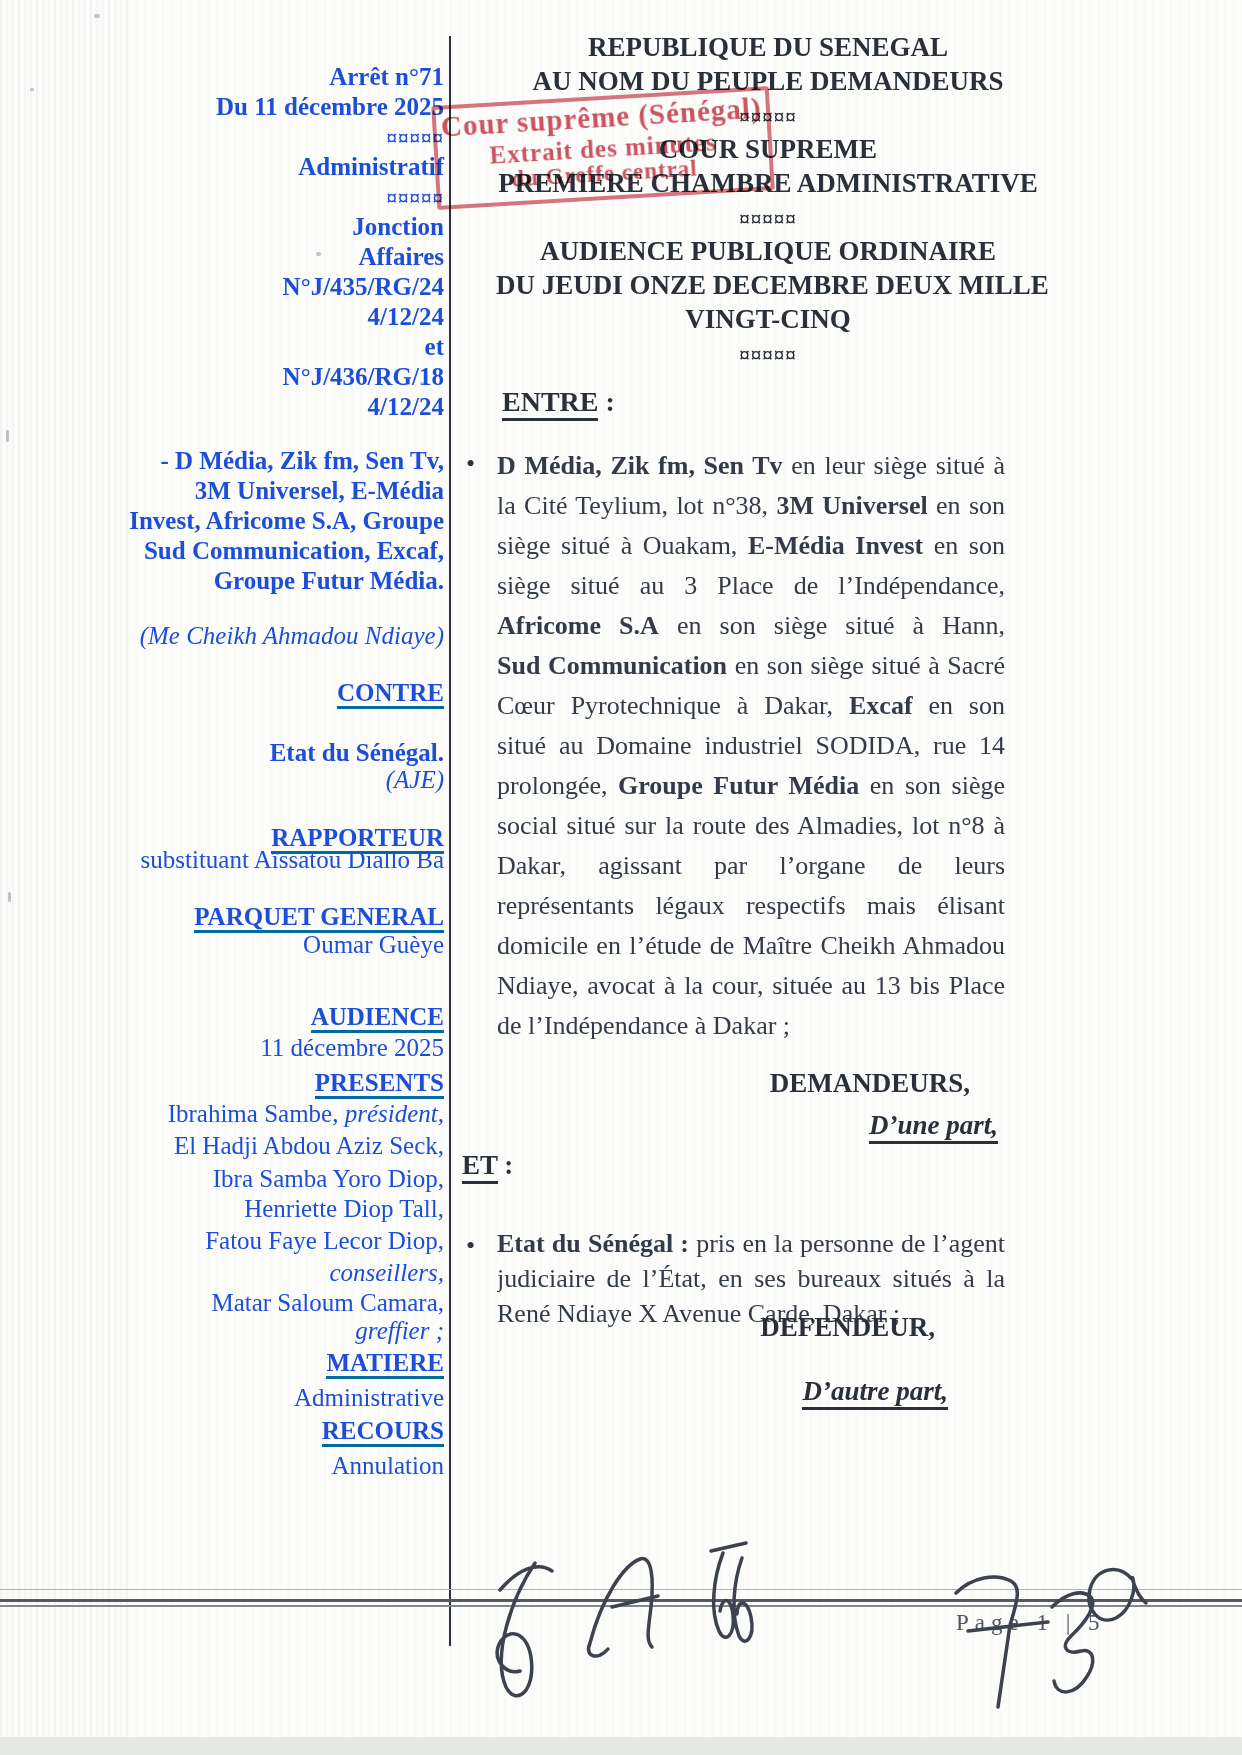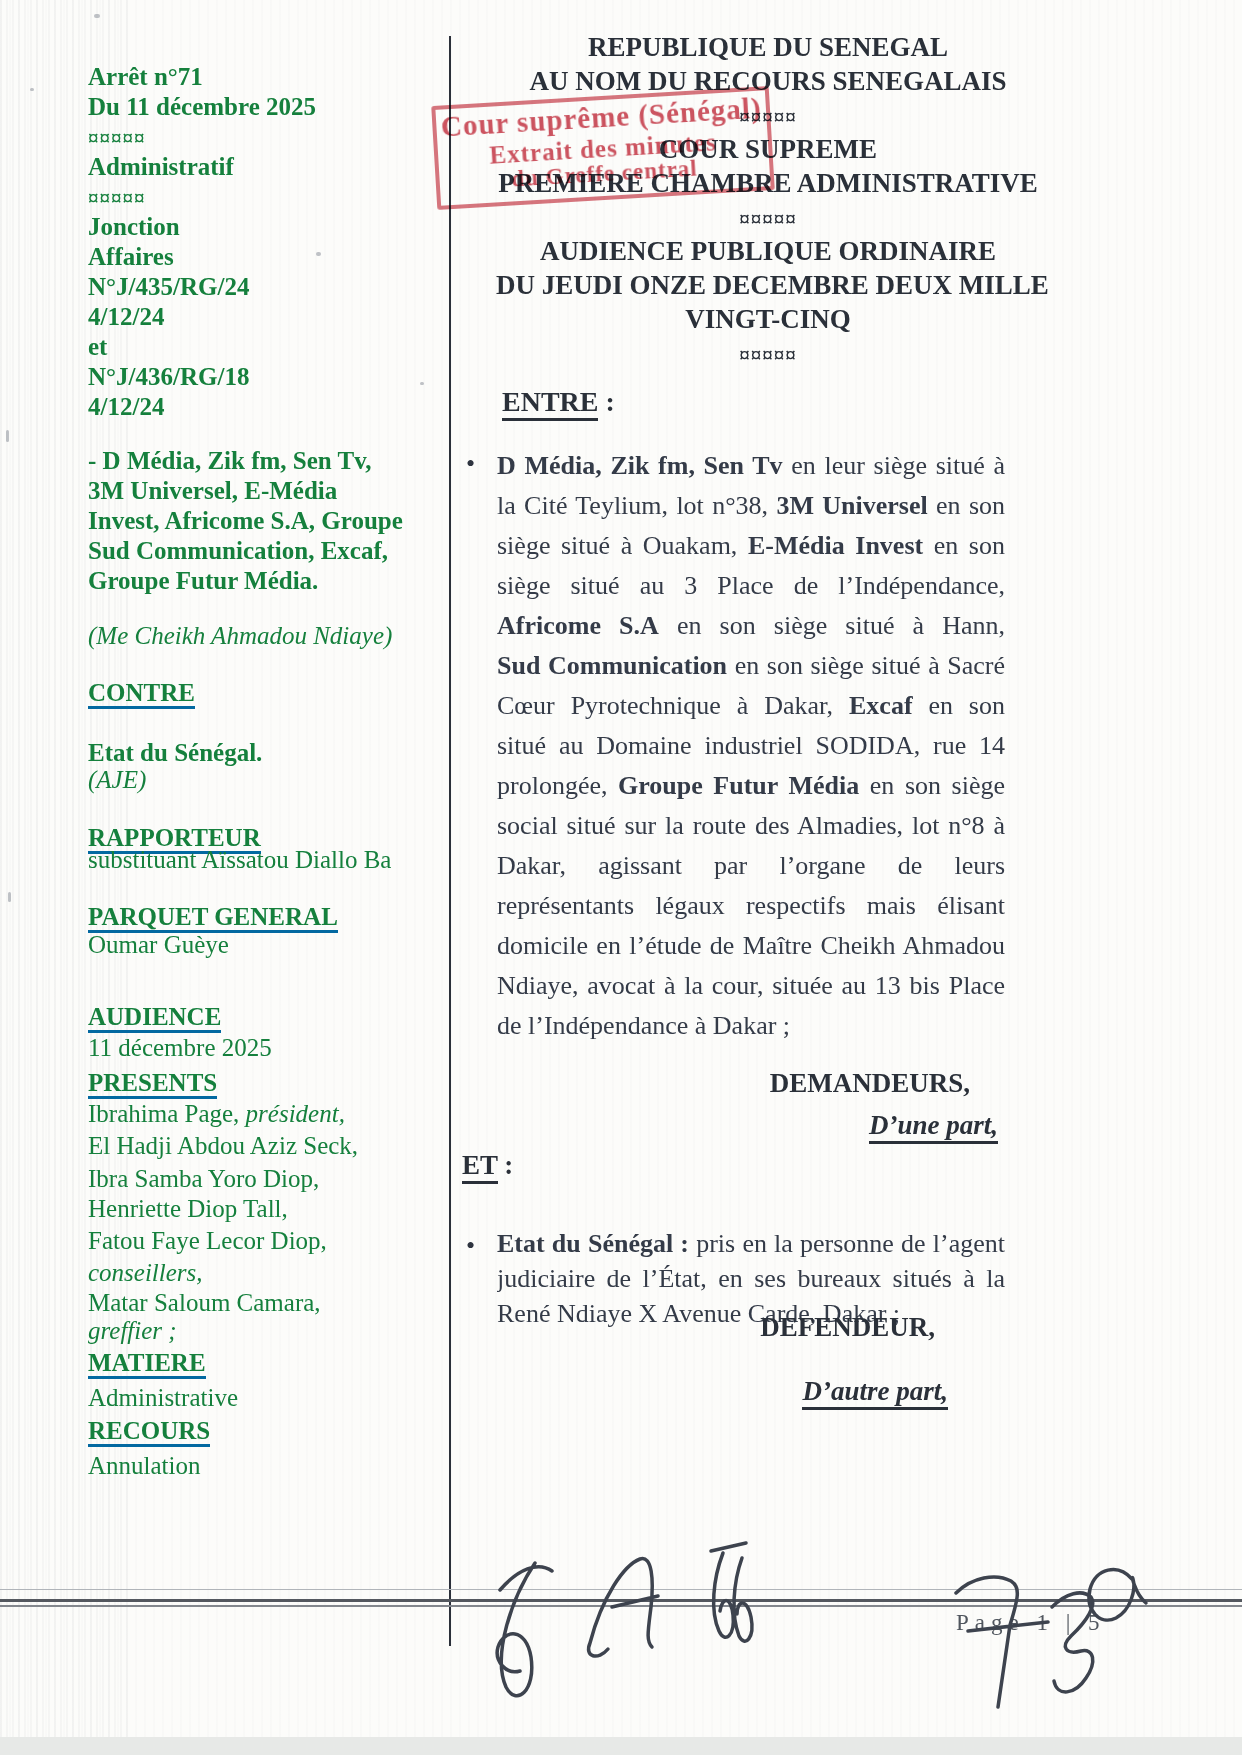--- a/index.html
+++ b/index.html
@@ -21,7 +21,7 @@
   }
   .vrule{position:absolute; left:449px; top:36px; width:2px; height:1610px; background:#2b303a;}
   
-  .leftcol{position:absolute; left:88px; top:62px; width:356px; text-align:left; font-size:25px; color:#15803d;}
+  .leftcol{position:absolute; left:88px; top:62px; width:356px; text-align:right; font-size:25px; color:#1d4ed8;}
   .leftcol .line{height:30px; line-height:30px; white-space:nowrap;}
   
   .header{position:absolute; left:452px; top:30px; width:588px; text-align:center; color:#2a3039;}

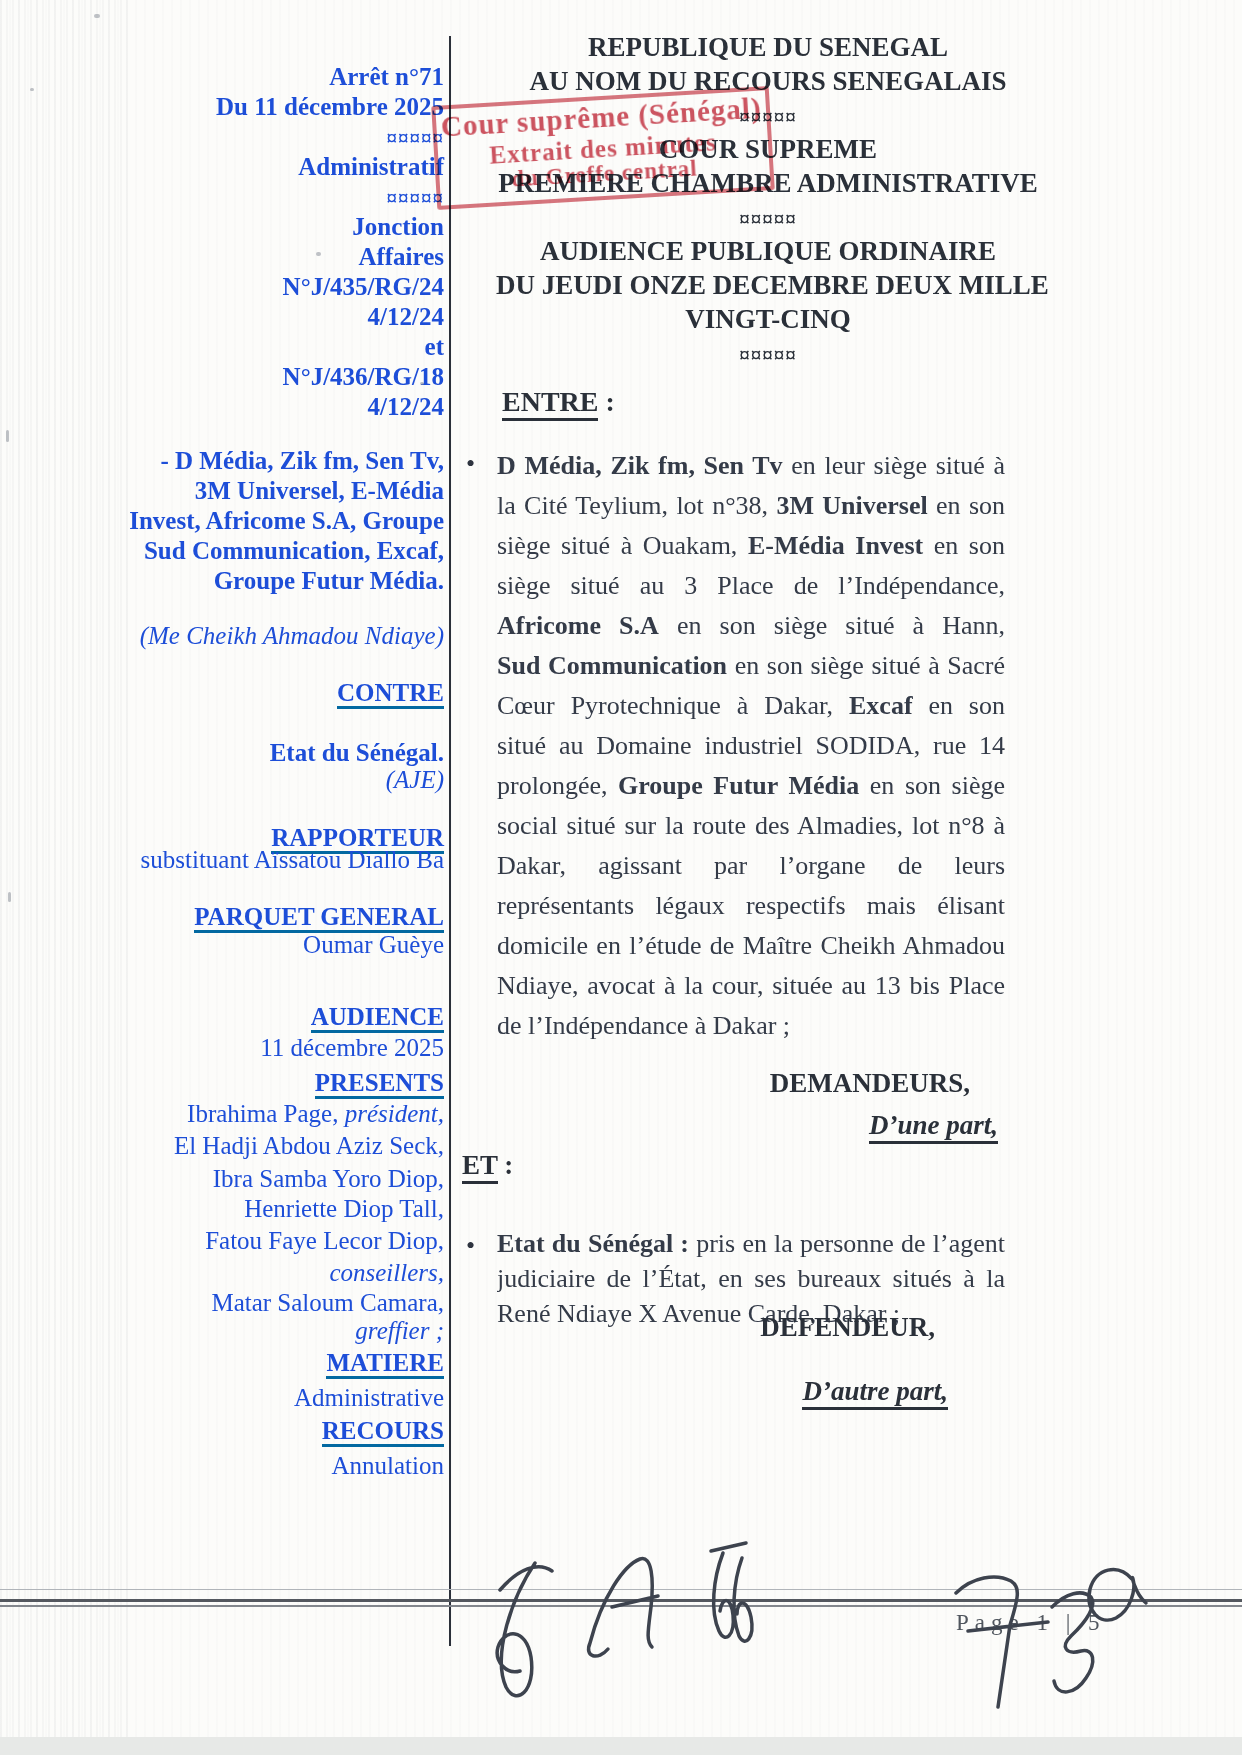--- a/index.html
+++ b/index.html
@@ -131,7 +131,7 @@
 
   <div class="header">
       <div class="line"><span class="s-b">REPUBLIQUE DU SENEGAL</span></div>
-      <div class="line"><span class="s-b">AU NOM DU RECOURS SENEGALAIS</span></div>
+      <div class="line"><span class="s-b">AU NOM DU PEUPLE DEMANDEURS</span></div>
       <div class="line"><span class="s-orn">¤¤¤¤¤</span></div>
       <div class="line"><span class="s-b">COUR SUPREME</span></div>
       <div class="line"><span class="s-b">PREMIERE CHAMBRE ADMINISTRATIVE</span></div>

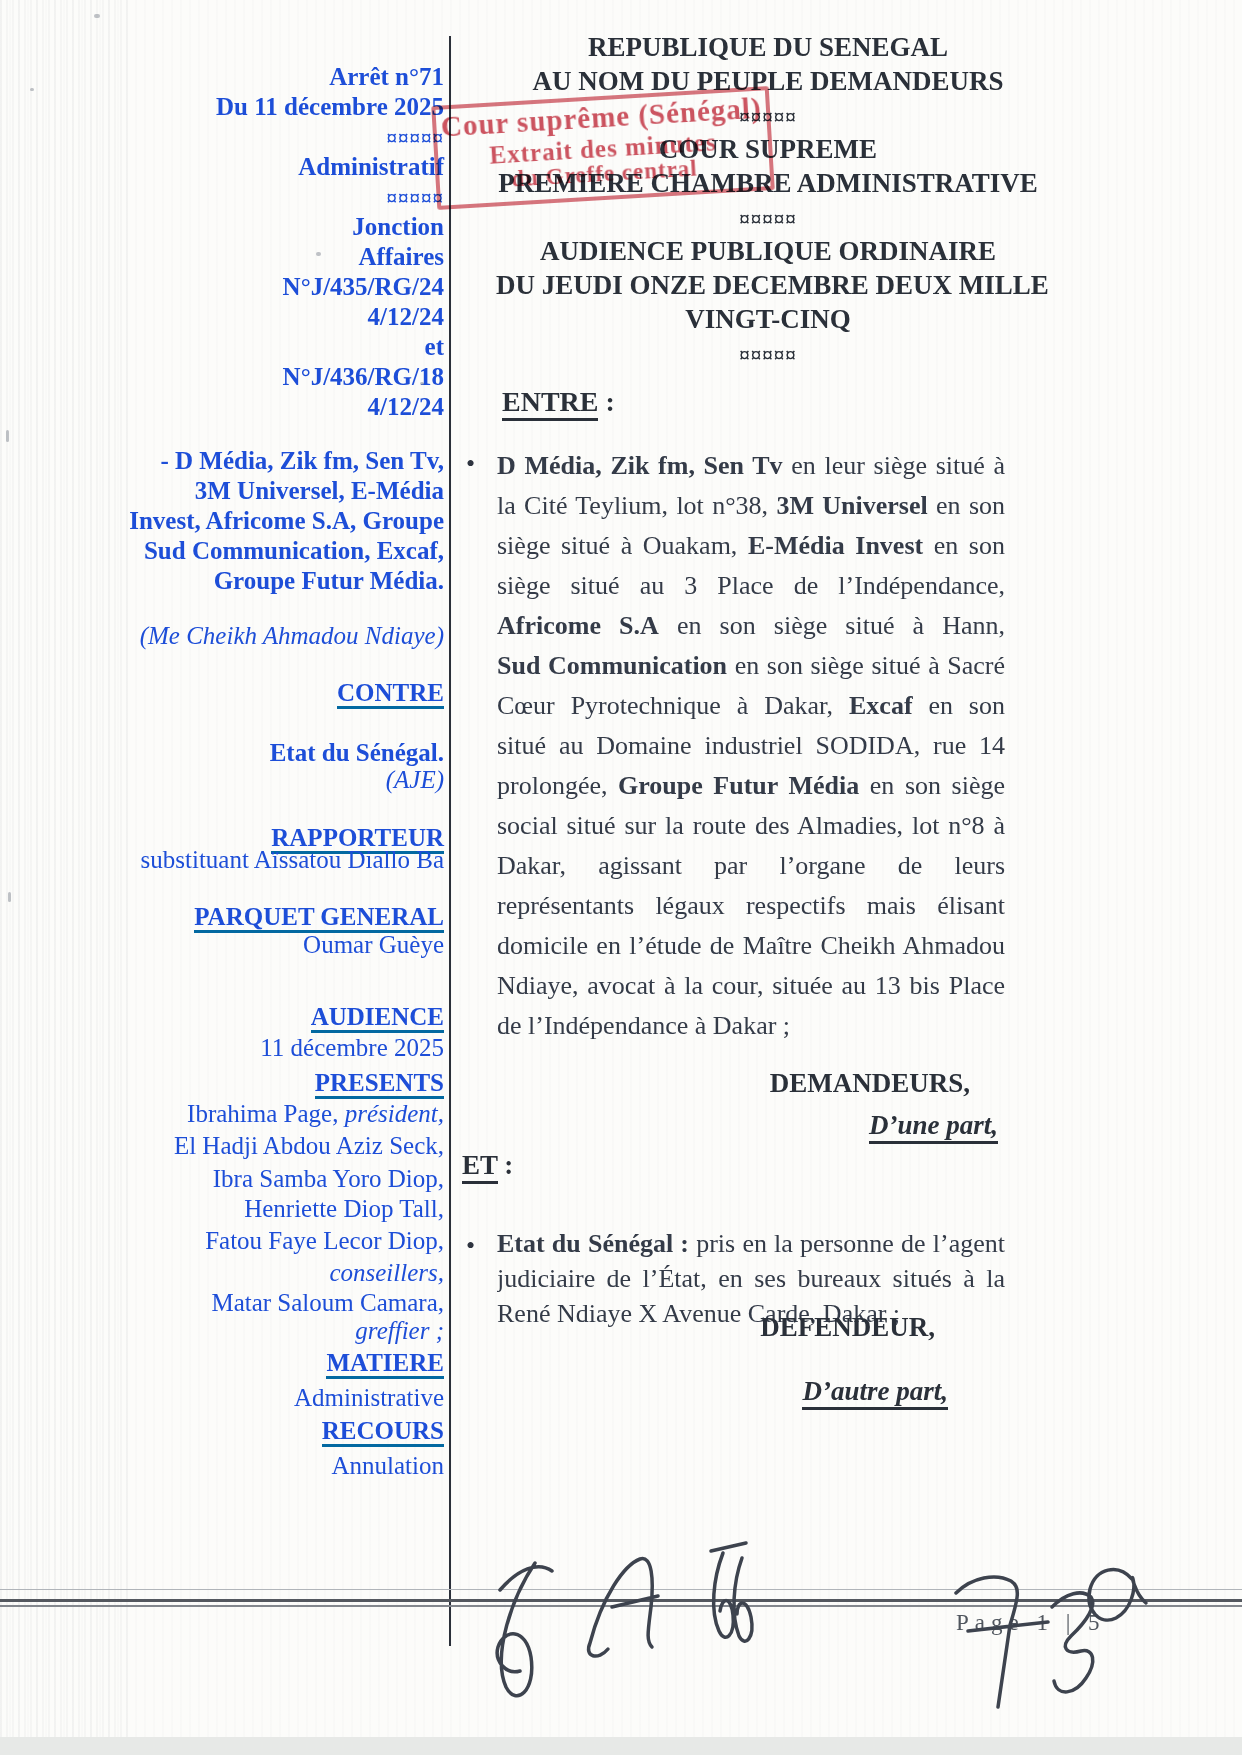--- a/index.html
+++ b/index.html
@@ -115,7 +115,7 @@
       <div class="line" style="margin-top: 42px;"><span class="s-bu">AUDIENCE</span></div>
       <div class="line" style="margin-top: 1px;"><span class="s-n">11 décembre 2025</span></div>
       <div class="line" style="margin-top: 5px;"><span class="s-bu">PRESENTS</span></div>
-      <div class="line" style="margin-top: 1px;"><span class="s-n">Ibrahima Page, </span><span class="s-i">président,</span></div>
+      <div class="line" style="margin-top: 1px;"><span class="s-n">Ibrahima Sambe, </span><span class="s-i">président,</span></div>
       <div class="line" style="margin-top: 2px;"><span class="s-n">El Hadji Abdou Aziz Seck,</span></div>
       <div class="line" style="margin-top: 3px;"><span class="s-n">Ibra Samba Yoro Diop,</span></div>
       <div class="line"><span class="s-n">Henriette Diop Tall,</span></div>

